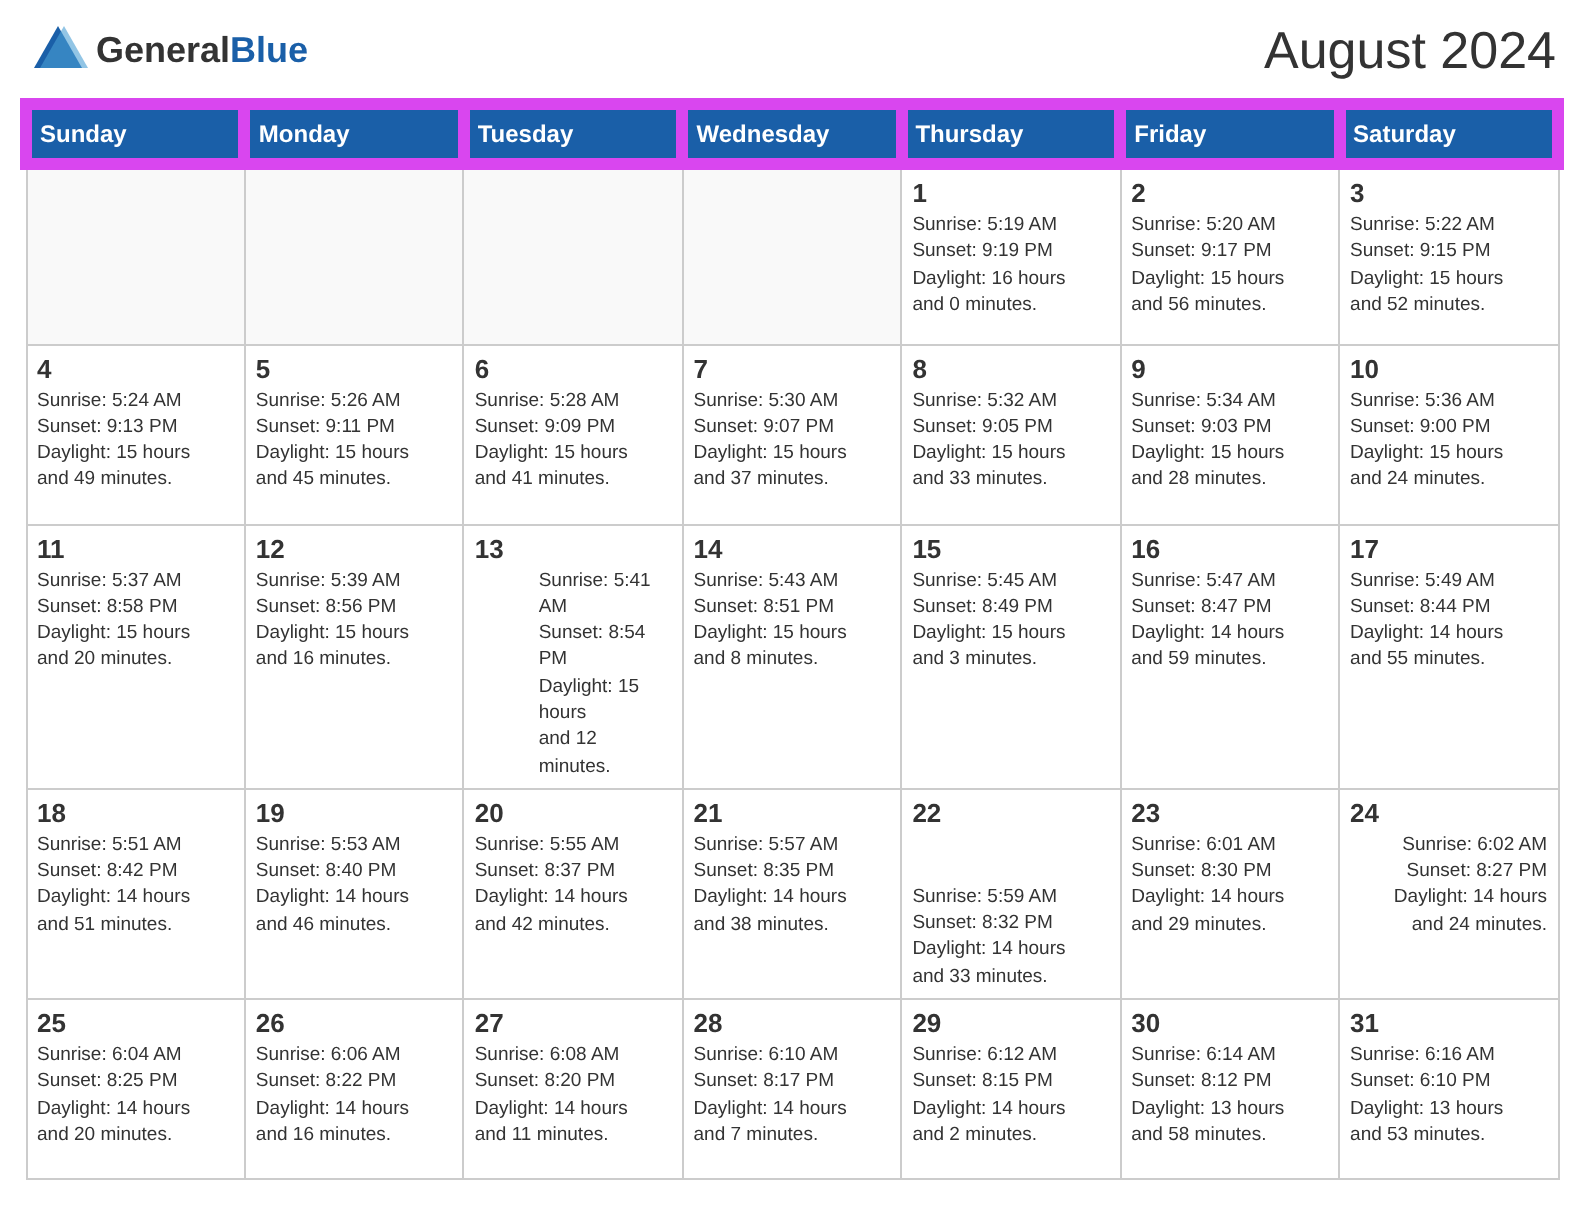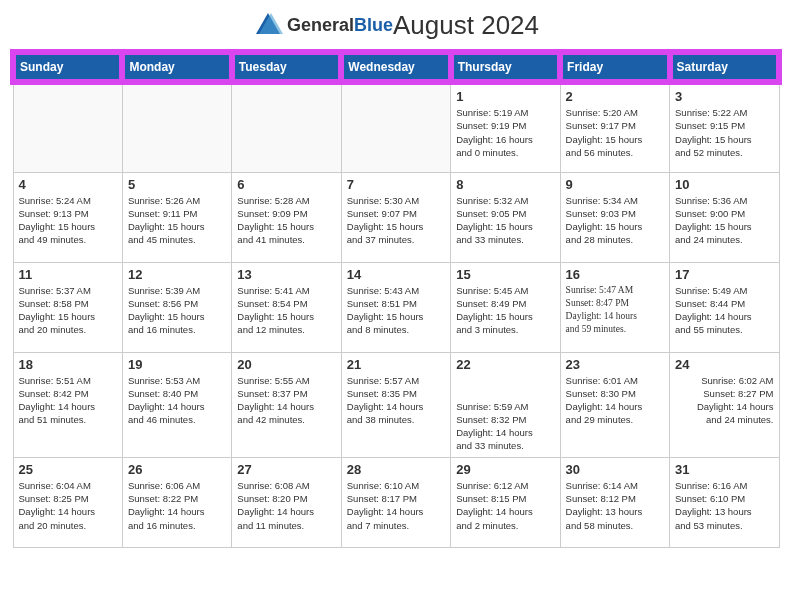--- a/index.html
+++ b/index.html
@@ -12,7 +12,7 @@
     }
     .header {
       display: flex;
-      justify-content: center;
+      justify-content: space-between;
       align-items: flex-start;
       margin-bottom: 8px;
       padding: 0 4px;

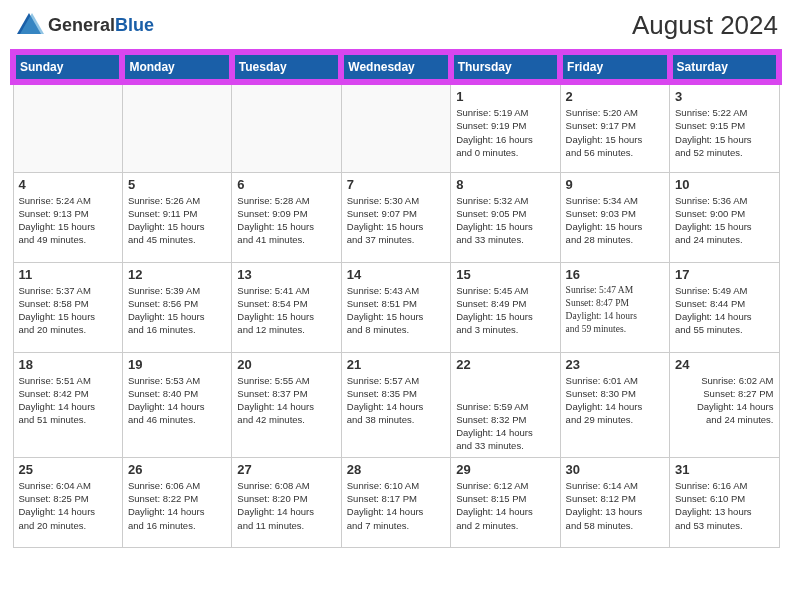--- a/index.html
+++ b/index.html
@@ -202,7 +202,7 @@
         </td>
         <td>
           <span class="day-number">13</span>
-          <div class="day-info" style="white-space: pre-line;">Sunrise: 5:41 AM
+          <div class="day-info" style="white-space: pre-line; margin-left: 32px;">Sunrise: 5:41 AM
 Sunset: 8:54 PM
 Daylight: 15 hours
 and 12 minutes.</div>

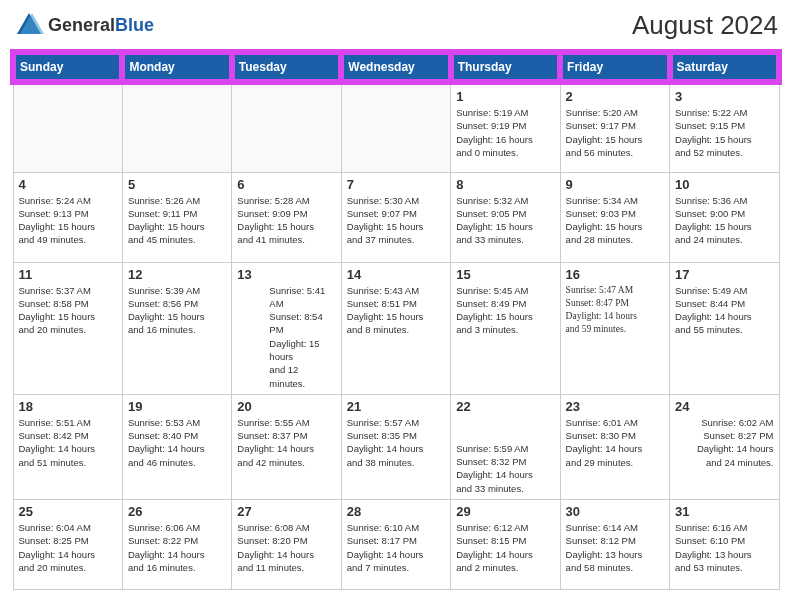--- a/index.html
+++ b/index.html
@@ -223,7 +223,7 @@
         </td>
         <td>
           <span class="day-number">16</span>
-          <div class="day-info" style="white-space: pre-line; font-family: Liberation Serif, serif;">Sunrise: 5:47 AM
+          <div class="day-info" style="white-space: pre-line;">Sunrise: 5:47 AM
 Sunset: 8:47 PM
 Daylight: 14 hours
 and 59 minutes.</div>

